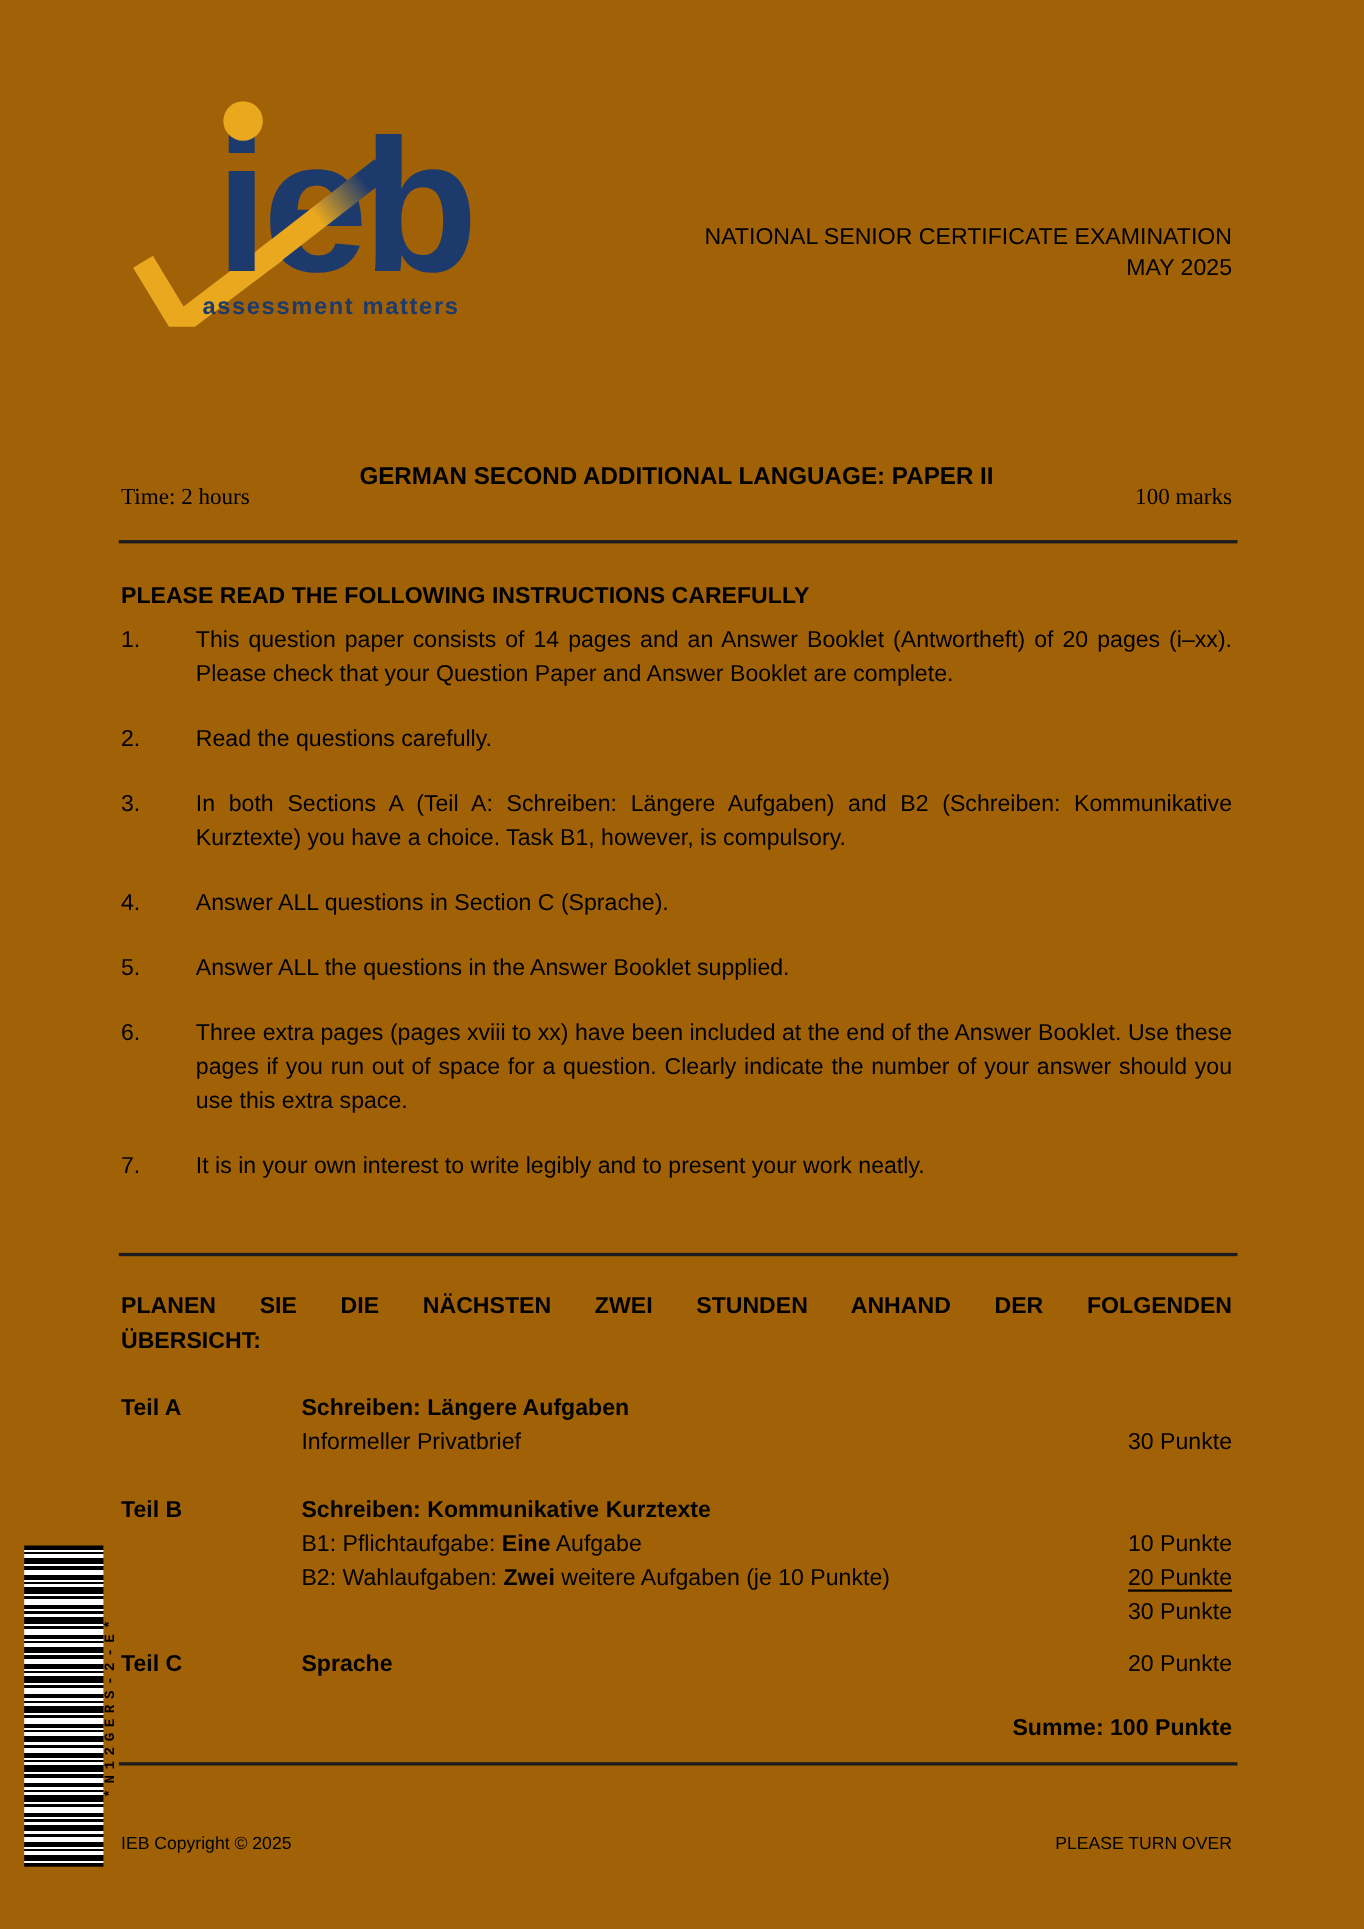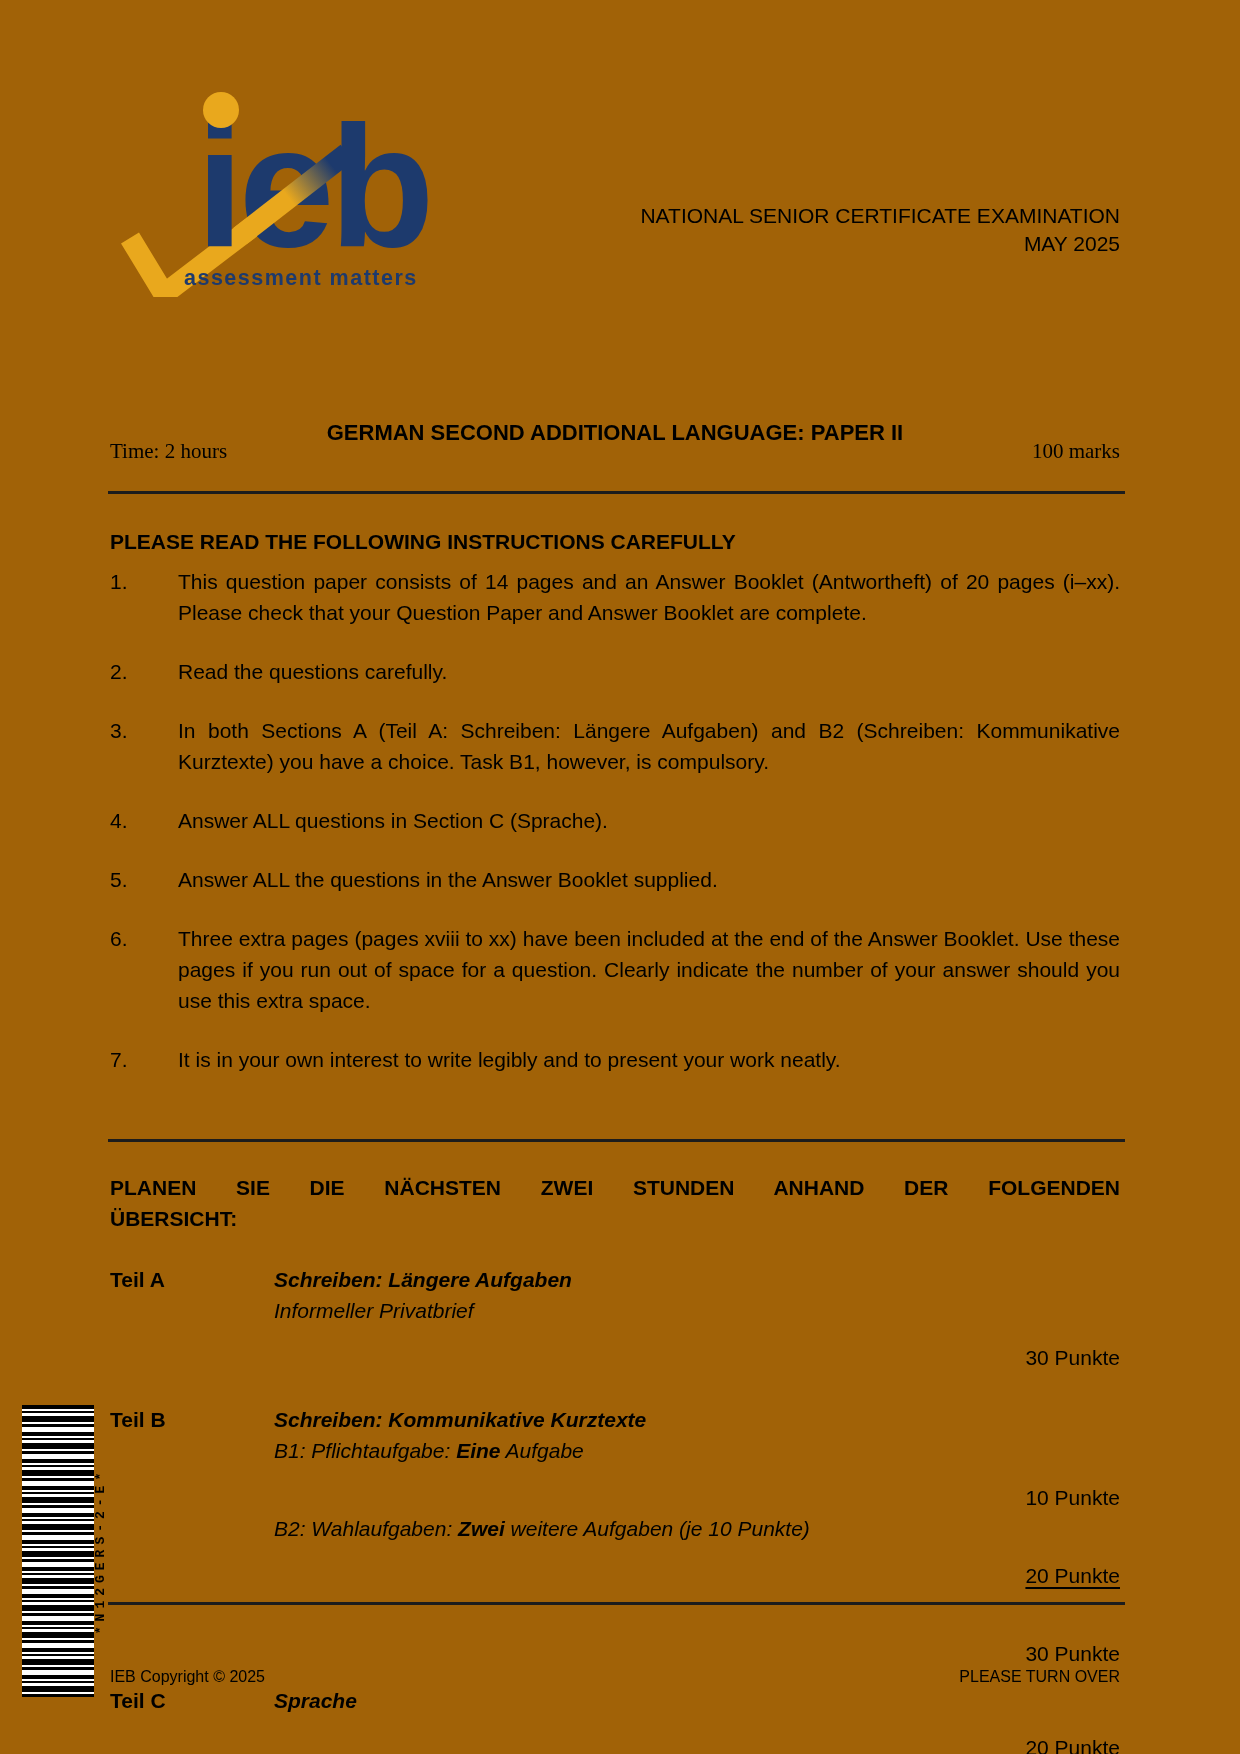--- a/index.html
+++ b/index.html
@@ -32,7 +32,7 @@
   .ov-table{margin-top:30px;}
   .ov-row{display:flex;gap:29px;}
   .ov-label{width:135px;flex:none;font-weight:bold;}
-  .ov-desc{flex:1;font-style:italic;}
+  .ov-desc{flex:1;}
   .ov-points{flex:none;text-align:center;margin-top:47px;}
   .bold{font-weight:bold;}
   .ul{text-decoration:underline;text-decoration-thickness:2px;text-underline-offset:4px;}

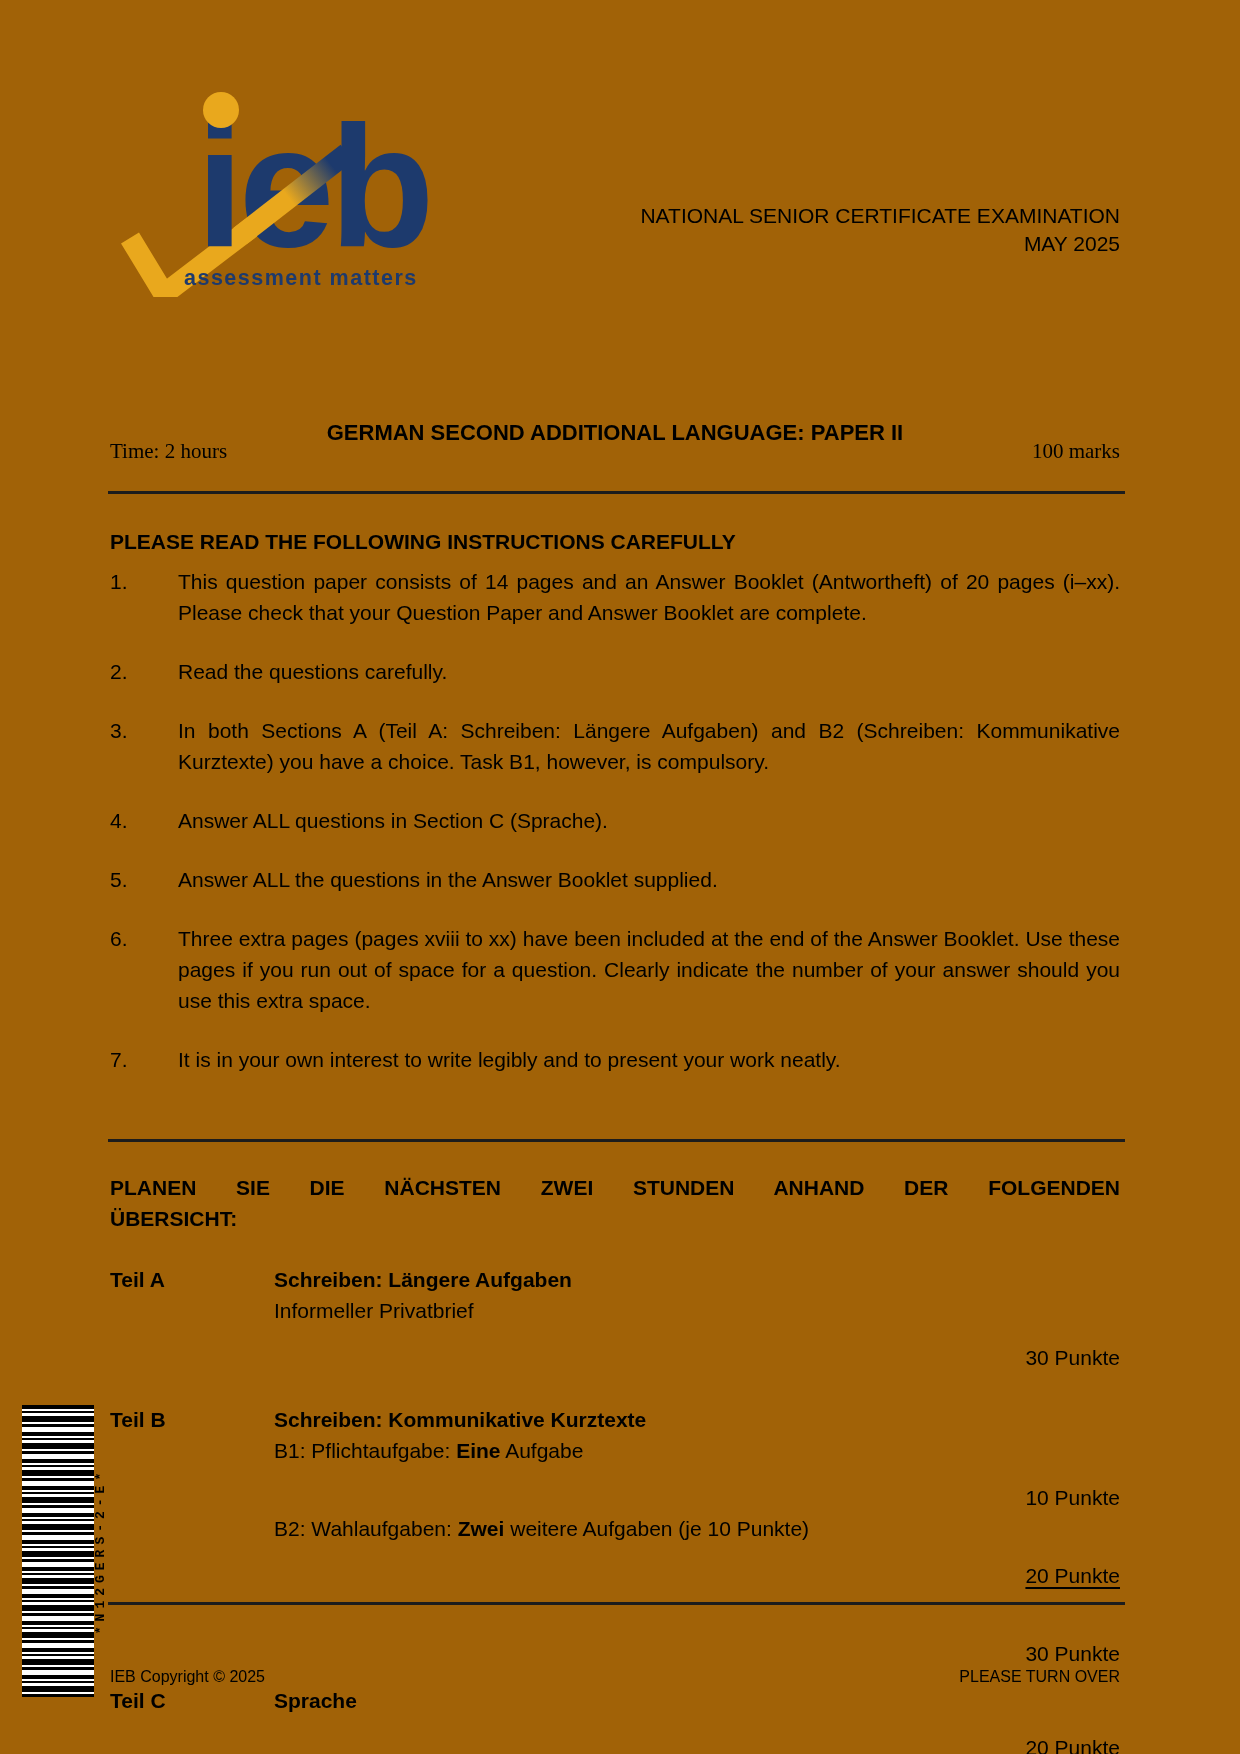--- a/index.html
+++ b/index.html
@@ -33,7 +33,7 @@
   .ov-row{display:flex;gap:29px;}
   .ov-label{width:135px;flex:none;font-weight:bold;}
   .ov-desc{flex:1;}
-  .ov-points{flex:none;text-align:center;margin-top:47px;}
+  .ov-points{flex:none;text-align:center;}
   .bold{font-weight:bold;}
   .ul{text-decoration:underline;text-decoration-thickness:2px;text-underline-offset:4px;}
   .sp31{height:31px}

